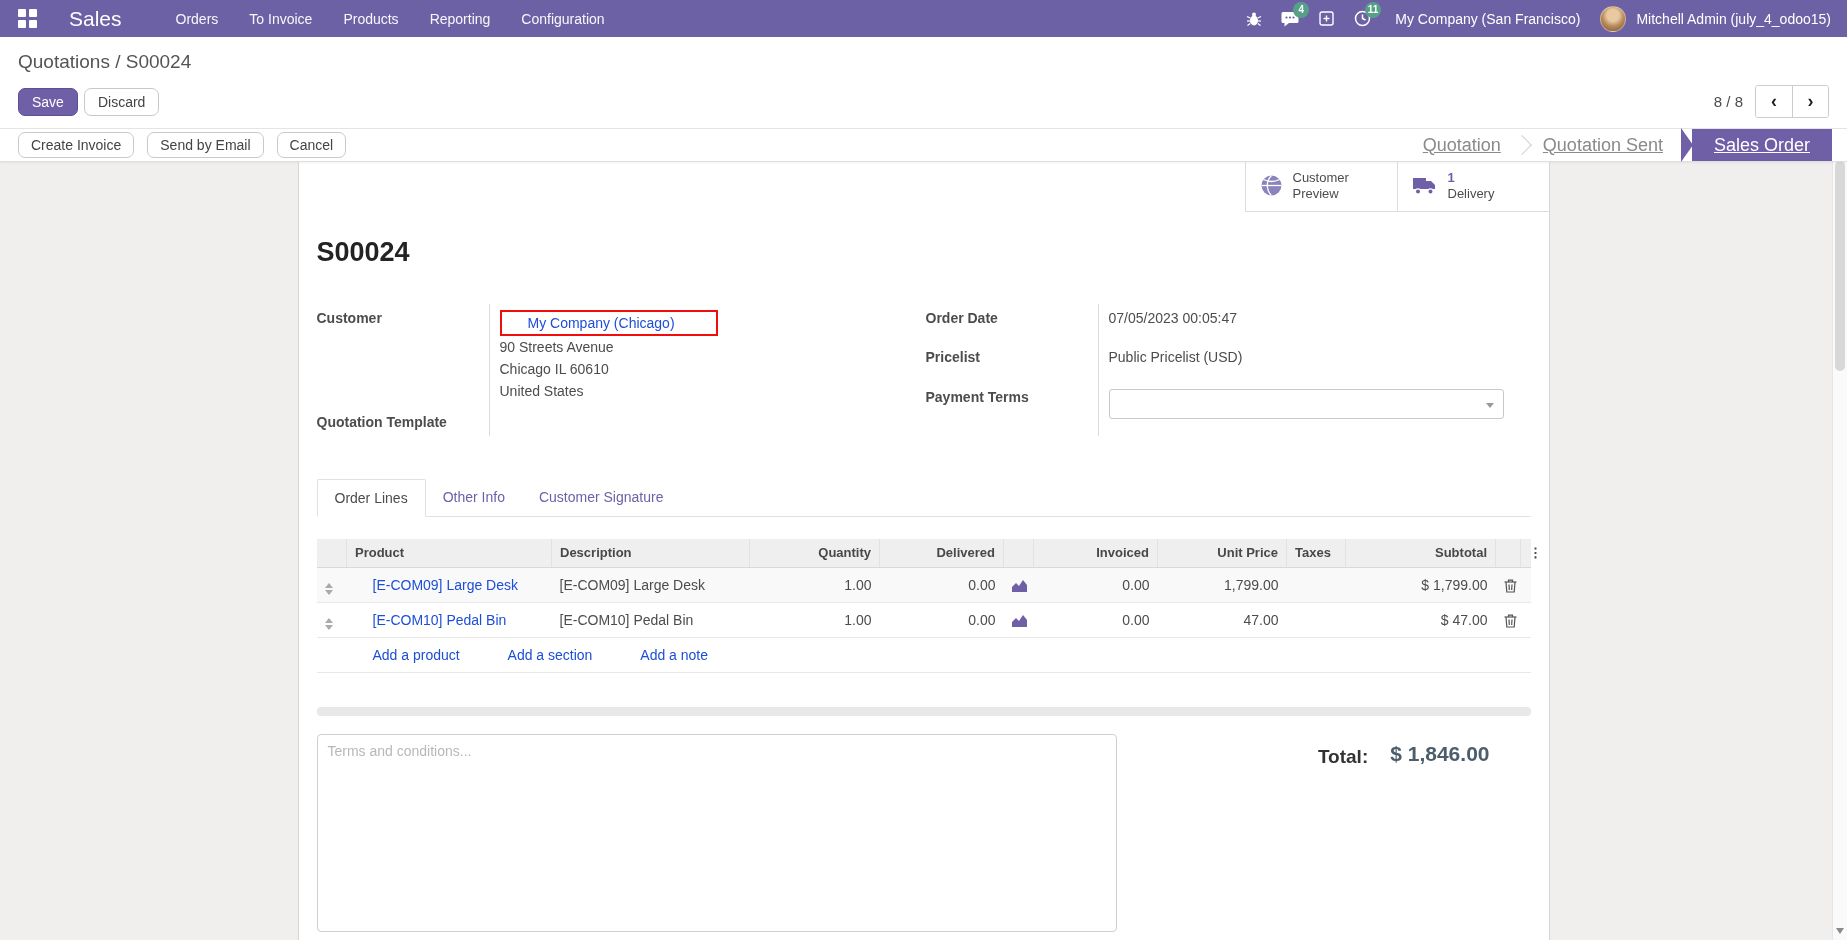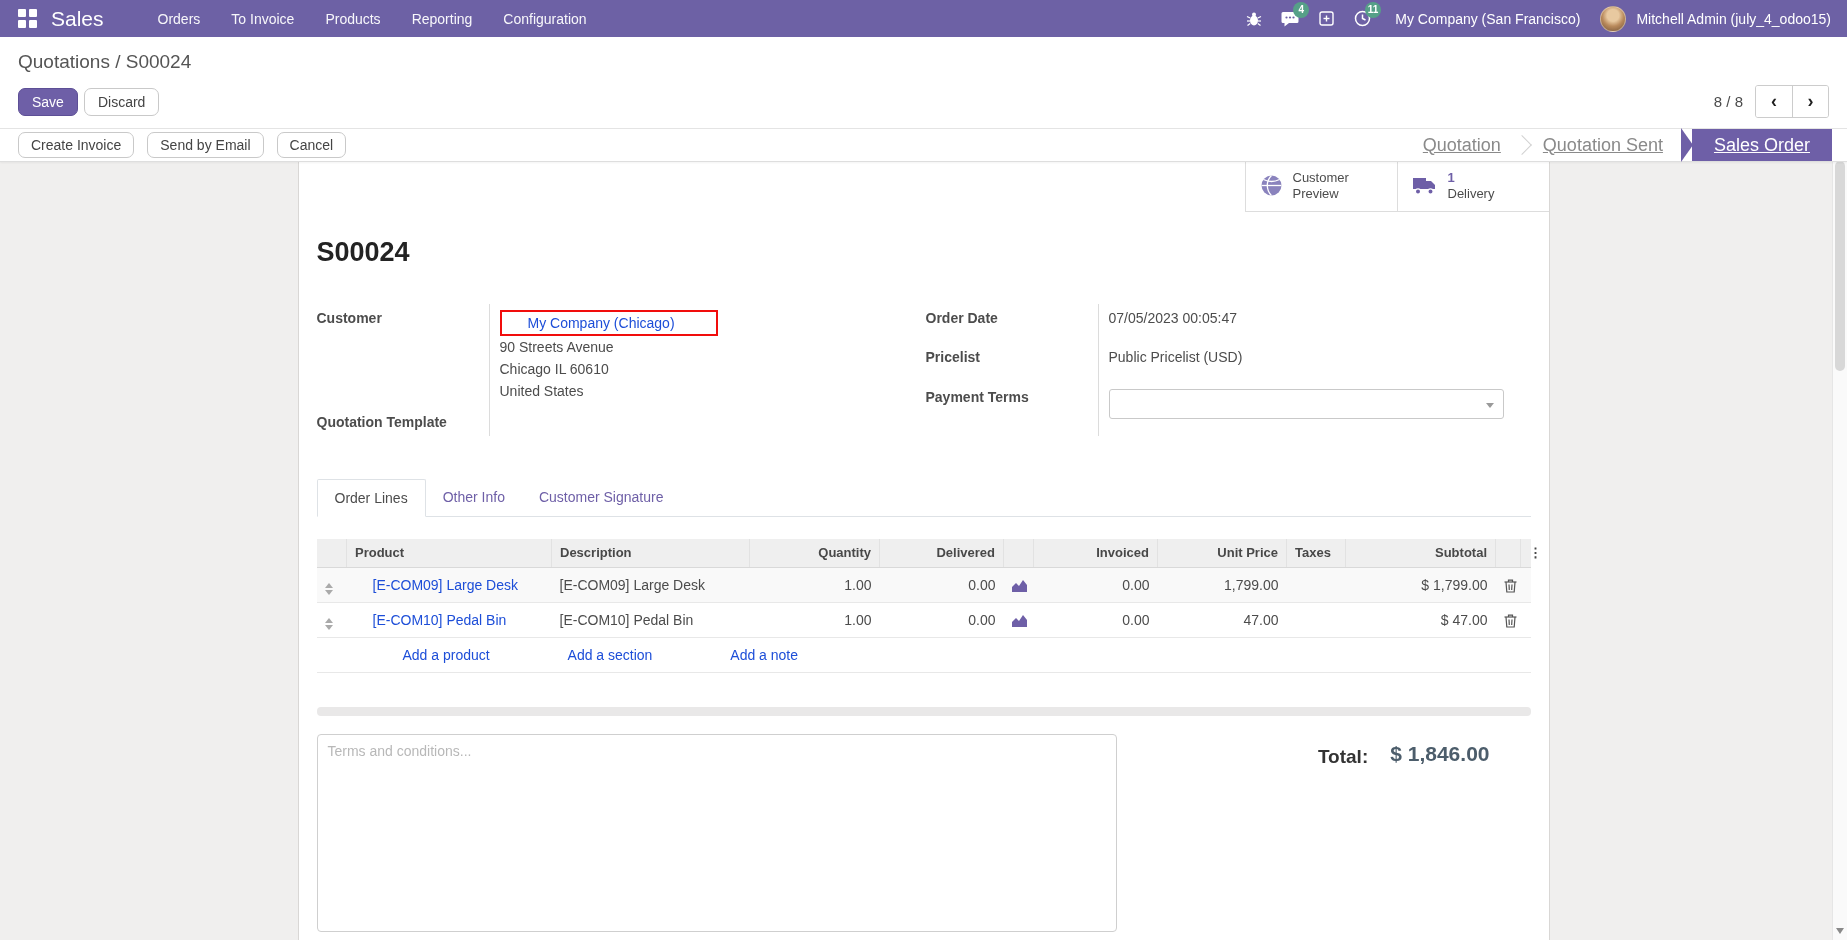--- a/index.html
+++ b/index.html
@@ -11,7 +11,7 @@
   .navbar { height:37px; background:#6d61a5; display:flex; align-items:center; color:#fff; padding:0 16px 0 12px; }
   .apps-icon { display:grid; grid-template-columns:8px 8px; grid-template-rows:8px 8px; gap:3px; margin:0 14px 0 6px; cursor:pointer; }
   .apps-icon span { background:#fff; border-radius:1px; }
-  .brand { font-size:21px; font-weight:400; margin-right:40px; cursor:pointer; }
+  .brand { font-size:21px; font-weight:400; margin-right:40px; cursor:pointer;margin-left:18px; }
   .nav-menu { display:flex; gap:3px; }
   .nav-menu .menu-item { font-size:14px; padding:9px 14px; color:rgba(255,255,255,.95); cursor:pointer; }
   .nav-right { margin-left:auto; display:flex; align-items:center; gap:10px; }

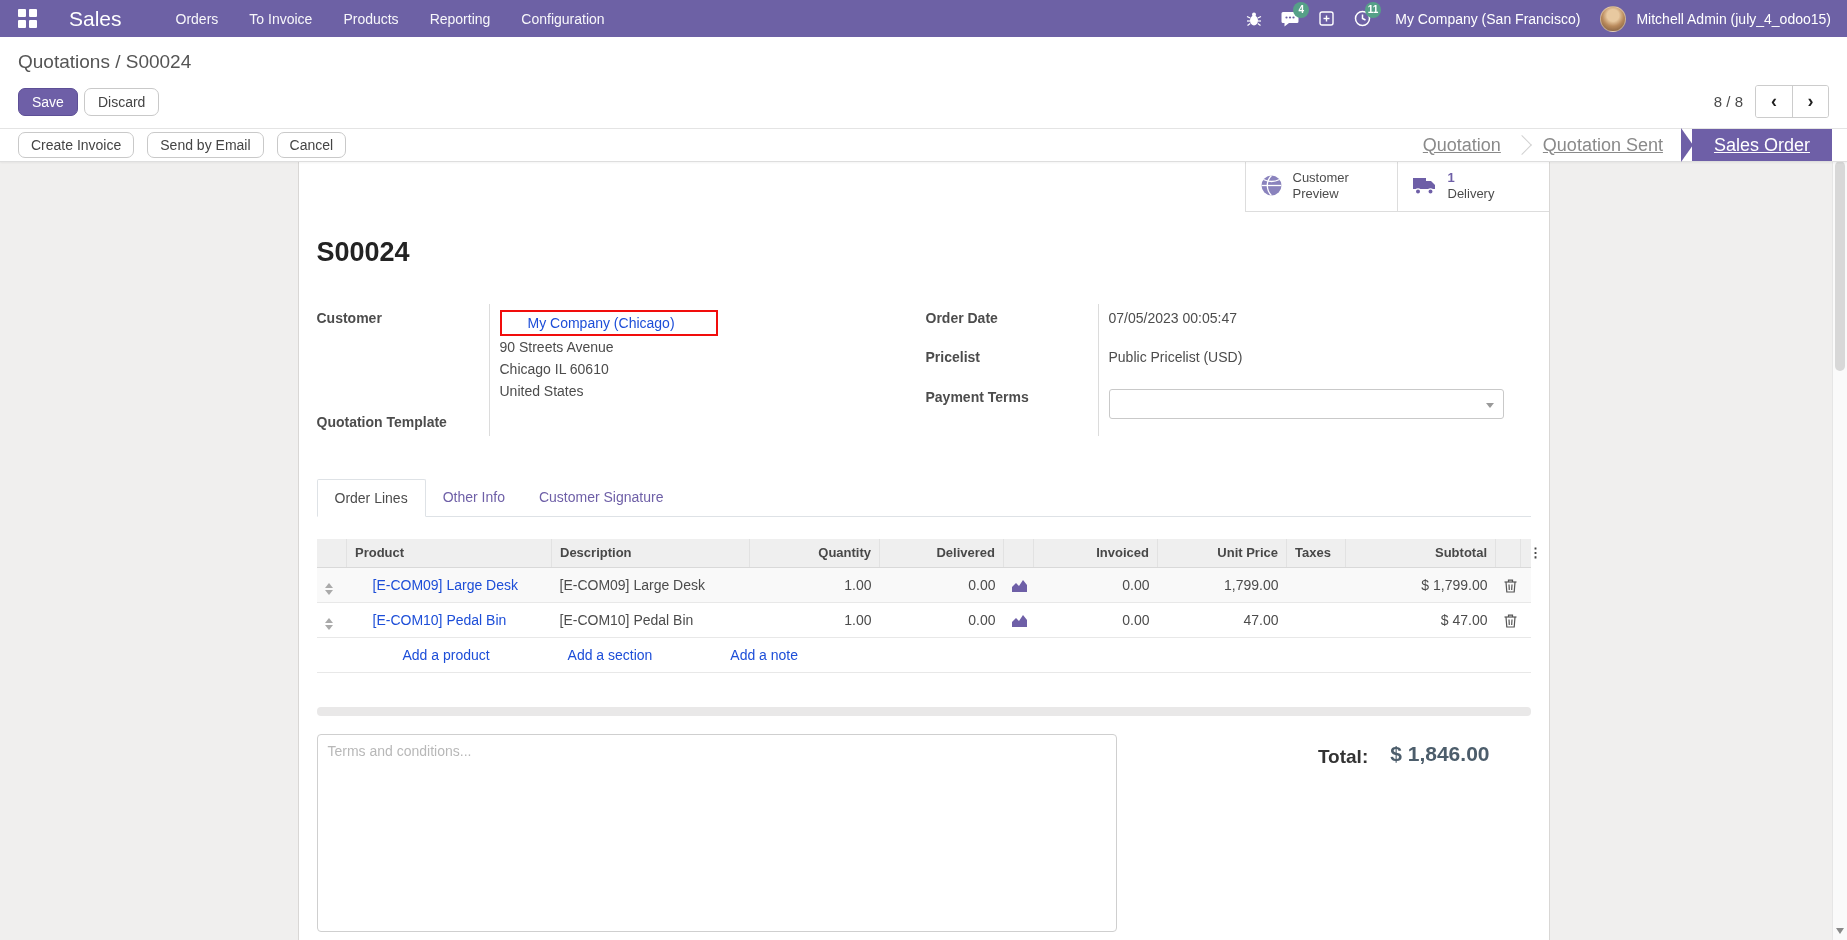--- a/index.html
+++ b/index.html
@@ -89,7 +89,7 @@
   .icon-cell svg { vertical-align:middle; cursor:pointer; }
   .opt-toggle { font-size:15px; font-weight:bold; color:#444; text-align:center !important; cursor:pointer; }
   .tfoot-links td { padding:9px 8px; }
-  .tfoot-links .link { margin-right:26px; font-size:14px;margin-left:30px; }
+  .tfoot-links .link { margin-right:26px; font-size:14px; }
 
   .divider-strip { height:9px; background:#e9e8e8; border-radius:4px; margin-top:34px; }
 

